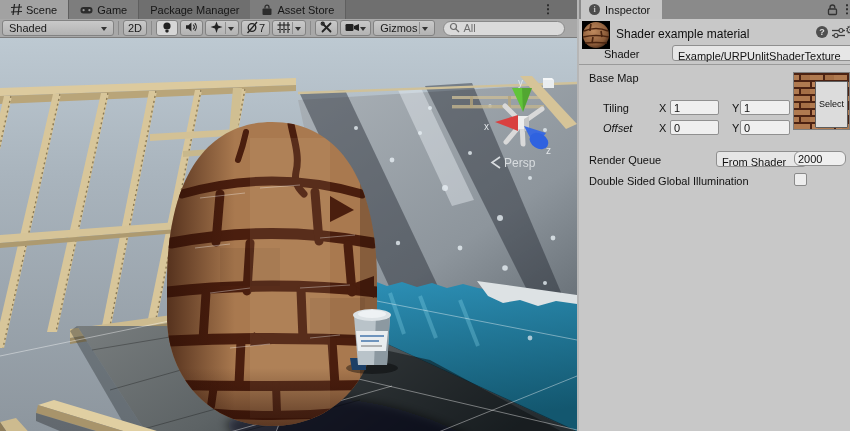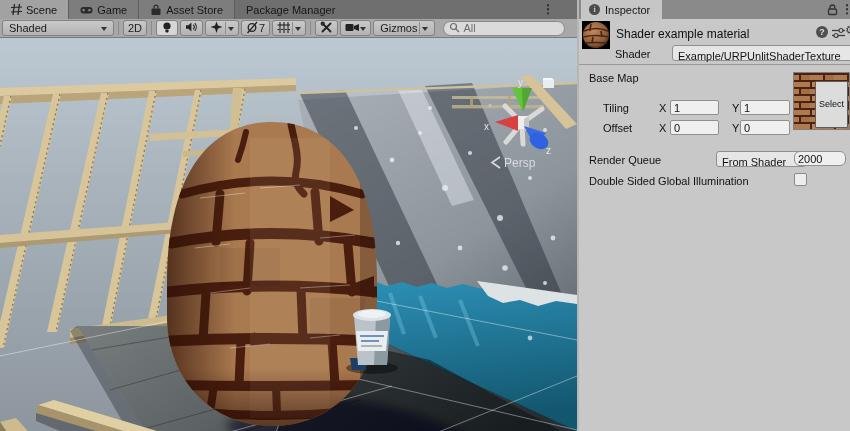--- a/index.html
+++ b/index.html
@@ -101,6 +101,9 @@
         </span>
         <span>Game</span>
       </div>
+      <div class="tab inactive">
+        <span>Package Manager</span>
+      </div>
       <div class="tab">
         <span class="ticon">
           <svg width="12" height="12">
@@ -109,9 +112,6 @@
             </svg>
         </span>
         <span>Asset Store</span>
-      </div>
-      <div class="tab inactive">
-        <span>Package Manager</span>
       </div>
       <div class="kebab" id="left-kebab">⋮</div>
     </div>

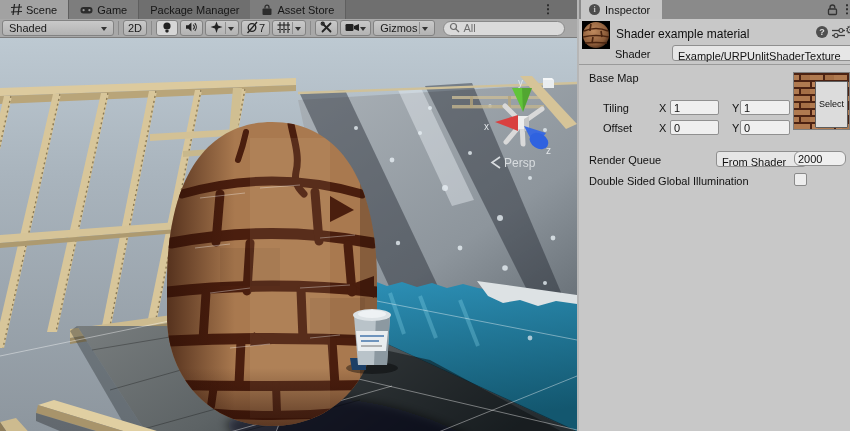--- a/index.html
+++ b/index.html
@@ -499,7 +499,7 @@
       </span>
       <div class="abs" id="gear-icon">⚙</div>
 
-      <div class="lbl" style="left:36px; top:29px;">Shader</div>
+      <div class="lbl" style="left:25px; top:29px;">Shader</div>
       <div class="dd" style="left:77px; top:26px; width:191px;">
         <span class="ddtext">Example/URPUnlitShaderTexture</span>
         <span class="arrow-down"></span>

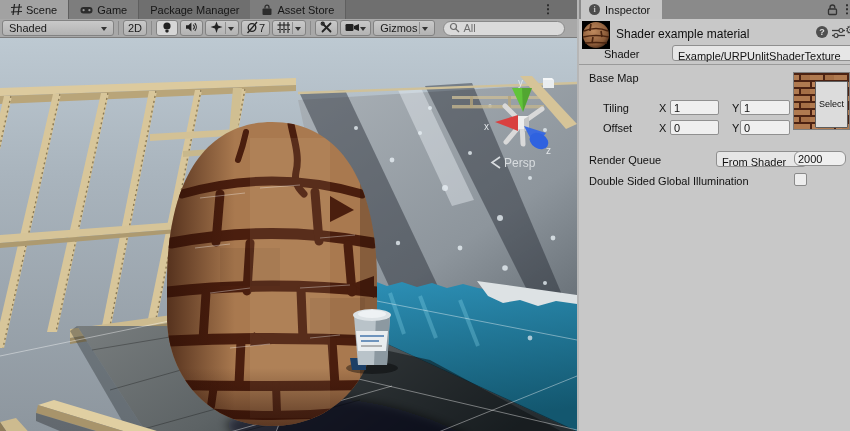--- a/index.html
+++ b/index.html
@@ -533,7 +533,7 @@
       <div class="lbl" style="left:153px; top:83px;">Y</div>
       <input class="field" style="left: 161px; top: 81px; width: 50px;" value="1">
 
-      <div class="lbl" style="left:24px; top:103px;">Offset</div>
+      <div class="lbl" style="left:24px; top:103px;font-style:italic;">Offset</div>
       <div class="lbl" style="left:80px; top:103px;">X</div>
       <input class="field" style="left: 91px; top: 101px; width: 49px;" value="0">
       <div class="lbl" style="left:153px; top:103px;">Y</div>

